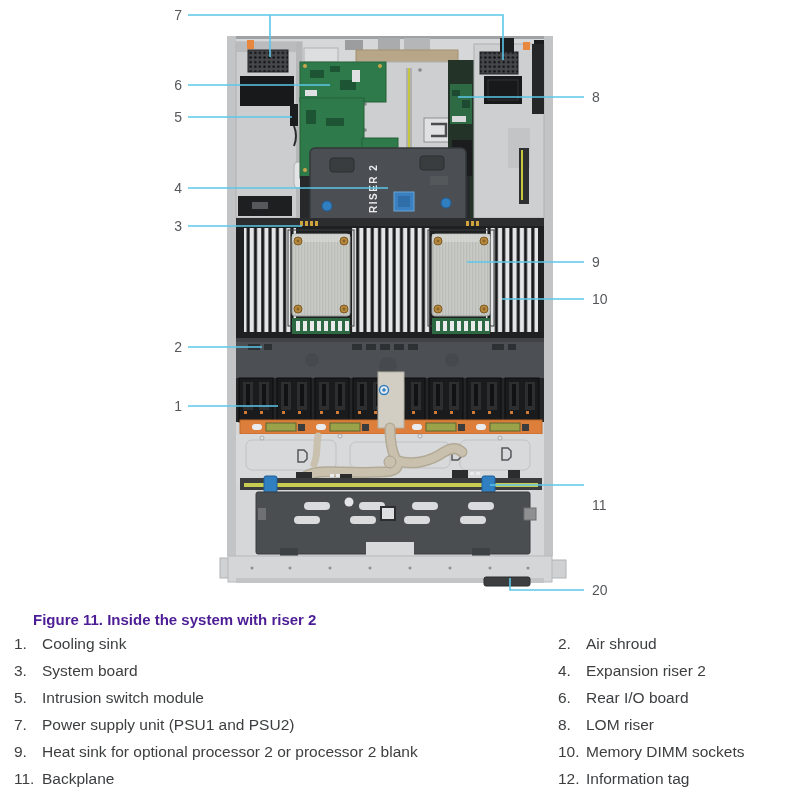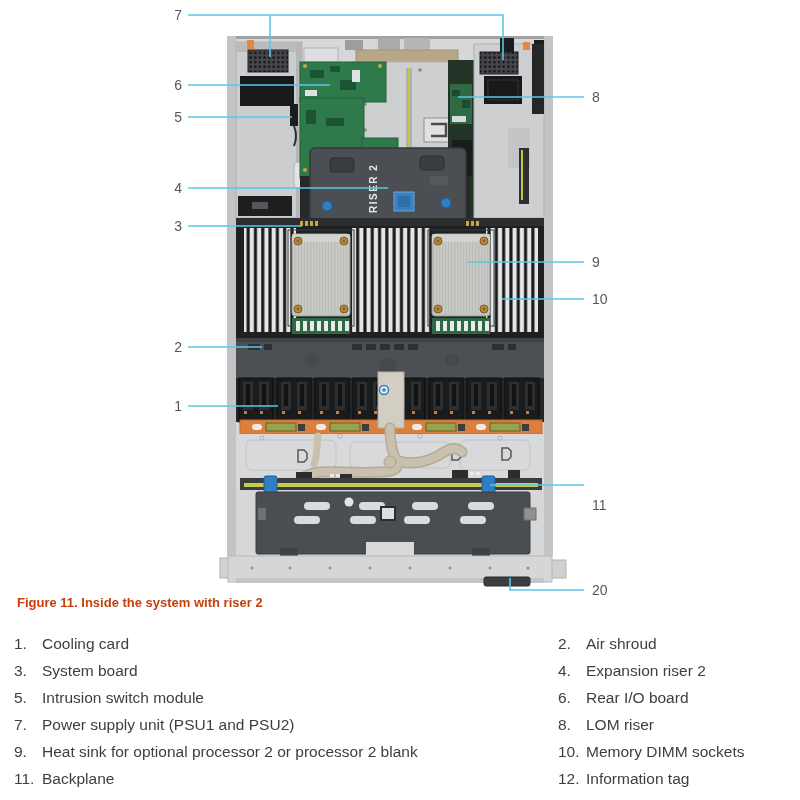--- a/index.html
+++ b/index.html
@@ -10,7 +10,7 @@
   .co{position:absolute;font-size:14px;color:#55575a;transform:translateY(-52%);line-height:1;}
   .co.l{left:150px;width:32px;text-align:right;}
   .co.r{left:592px;}
-  .caption{position:absolute;left:17px;top:595px;margin:0;font-size:13px;font-weight:700;color:#c2410c;}
+  .caption{position:absolute;left:17px;top:595px;margin:16px;font-size:15px;font-weight:700;color:#4c1d95;}
   .legend{position:absolute;left:14px;top:634px;width:780px;display:grid;
           grid-template-columns:544px auto;row-gap:7.5px;font-size:15.5px;color:#3c3e40;}
   .li{display:flex;line-height:19.5px;}

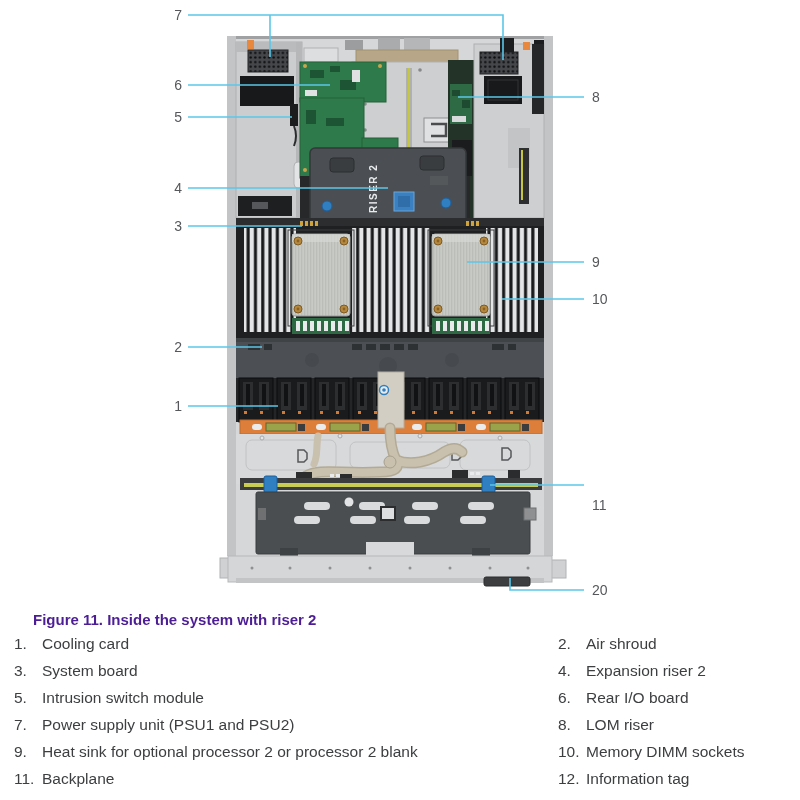--- a/index.html
+++ b/index.html
@@ -370,7 +370,7 @@
   <div class="legend">
     <div class="li">
         <span class="num">1.</span>
-        <span class="txt">Cooling card</span>
+        <span class="txt">Cooling sink</span>
       </div>
     <div class="li">
         <span class="num">2.</span>

